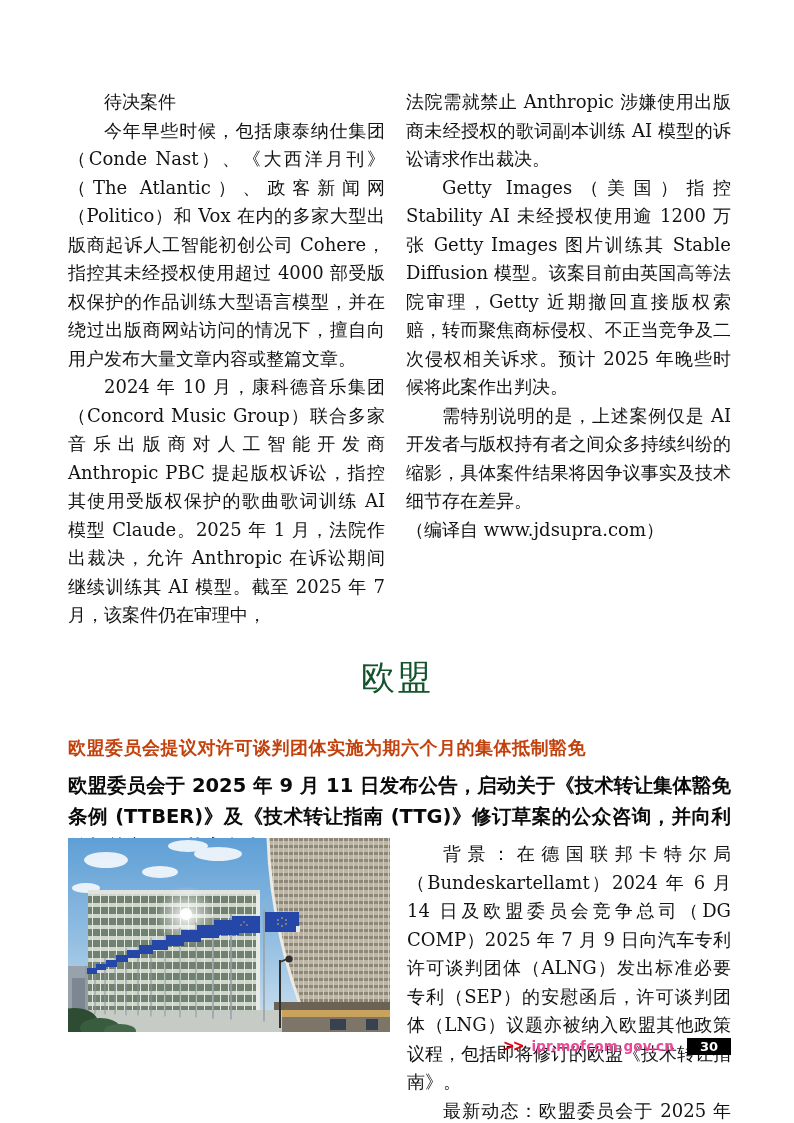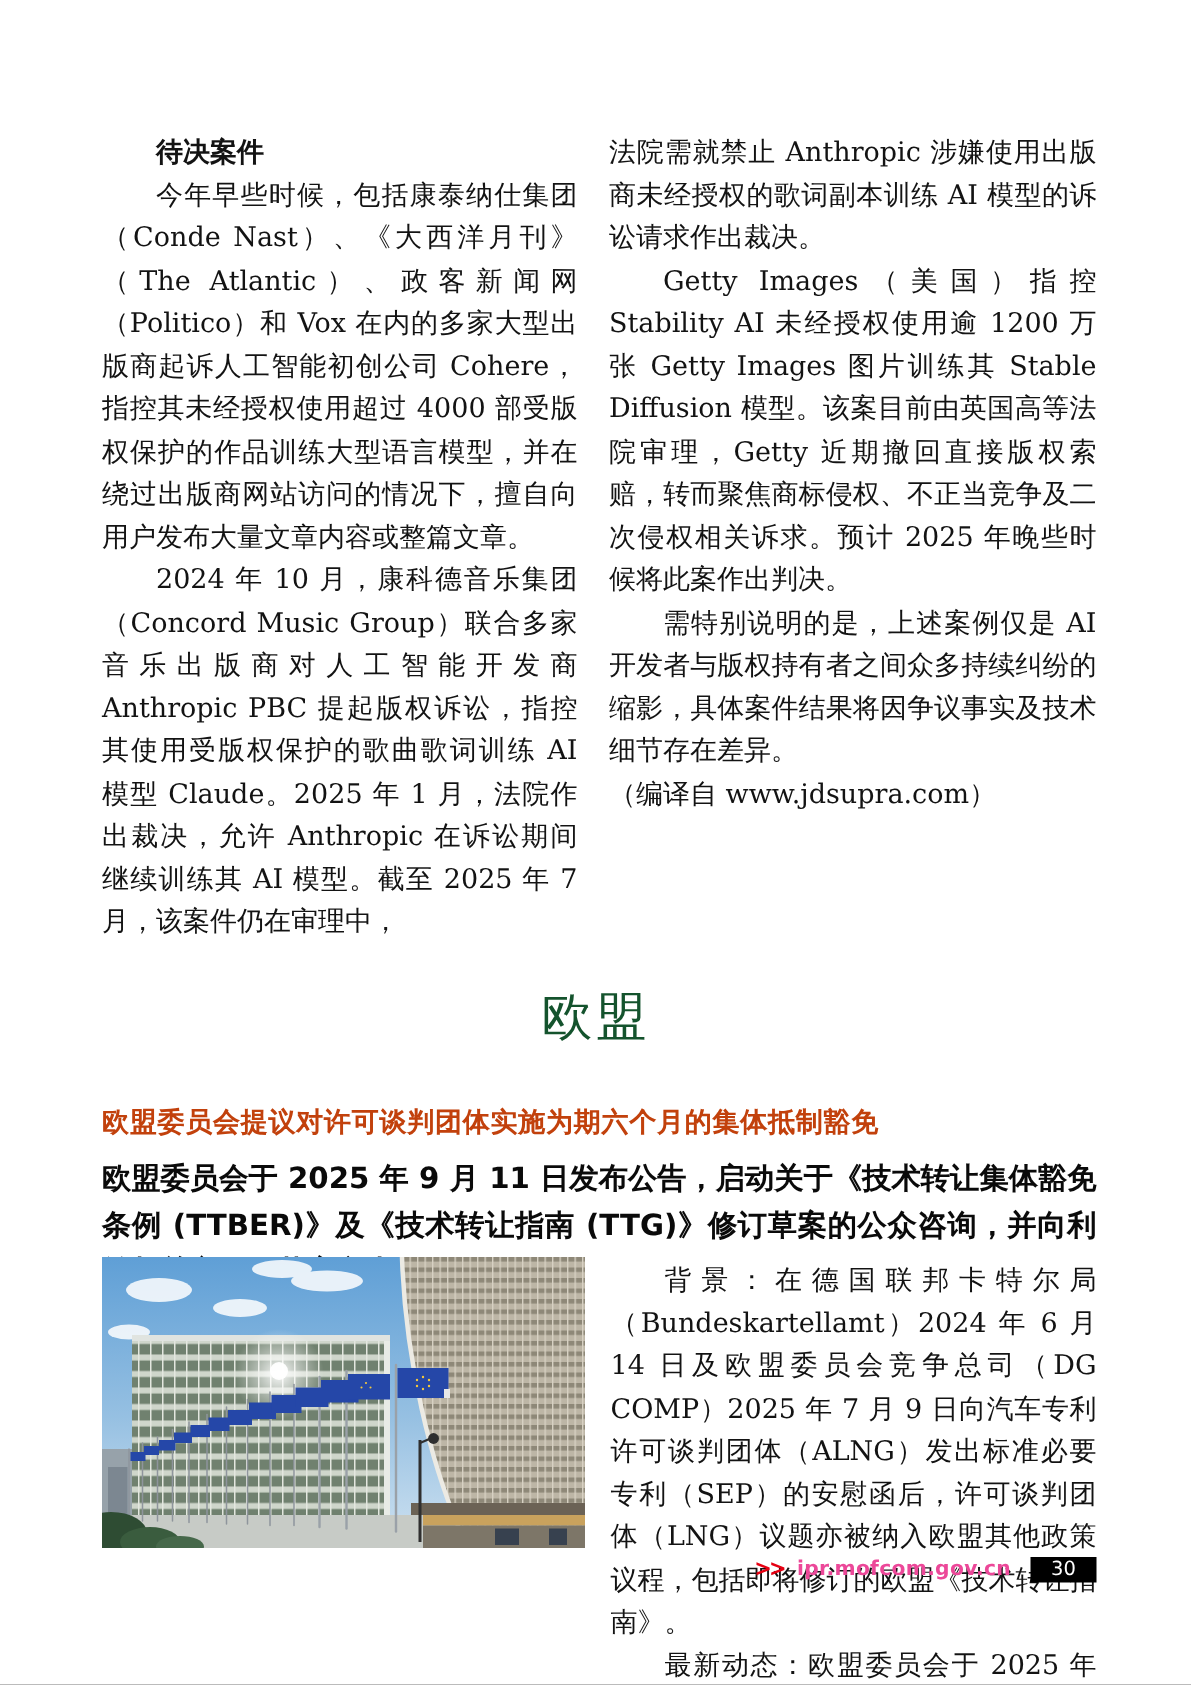--- a/index.html
+++ b/index.html
@@ -14,7 +14,7 @@
   .col-right{flex:1;}
   .body-text p{margin:0;font-size:18px;line-height:28.5px;text-align:justify;}
   .indent{text-indent:2em;}
-  .para-head{font-weight:700;}
+  .para-head{font-weight:400;}
   .source-line{text-align:center;padding-right:4px;}
   
   .section-title{

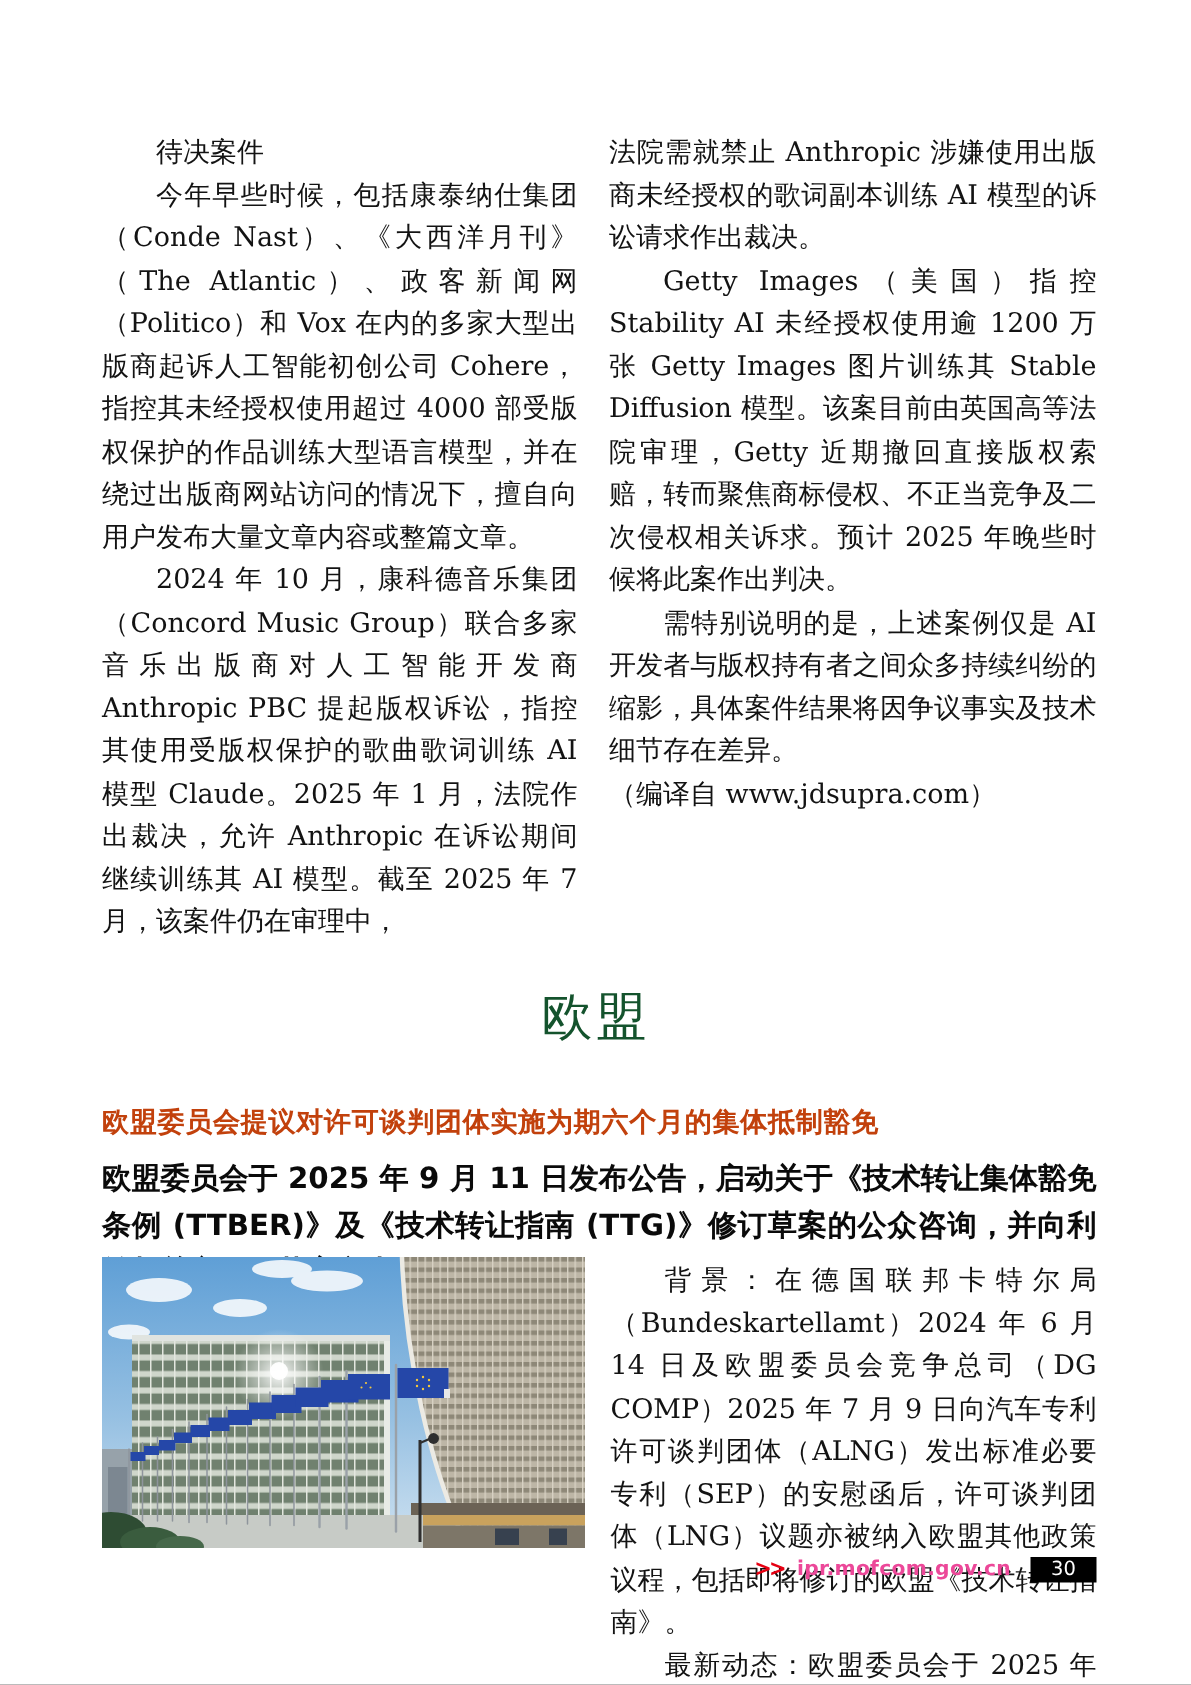--- a/index.html
+++ b/index.html
@@ -47,7 +47,7 @@
   .footer .pagebox{
     margin-left:4px;background:#000;color:#fff;width:44px;height:17px;
     display:flex;align-items:center;justify-content:center;
-    font-size:13px;font-weight:400;
+    font-size:13px;font-weight:700;
   }
 </style>
 </head>

